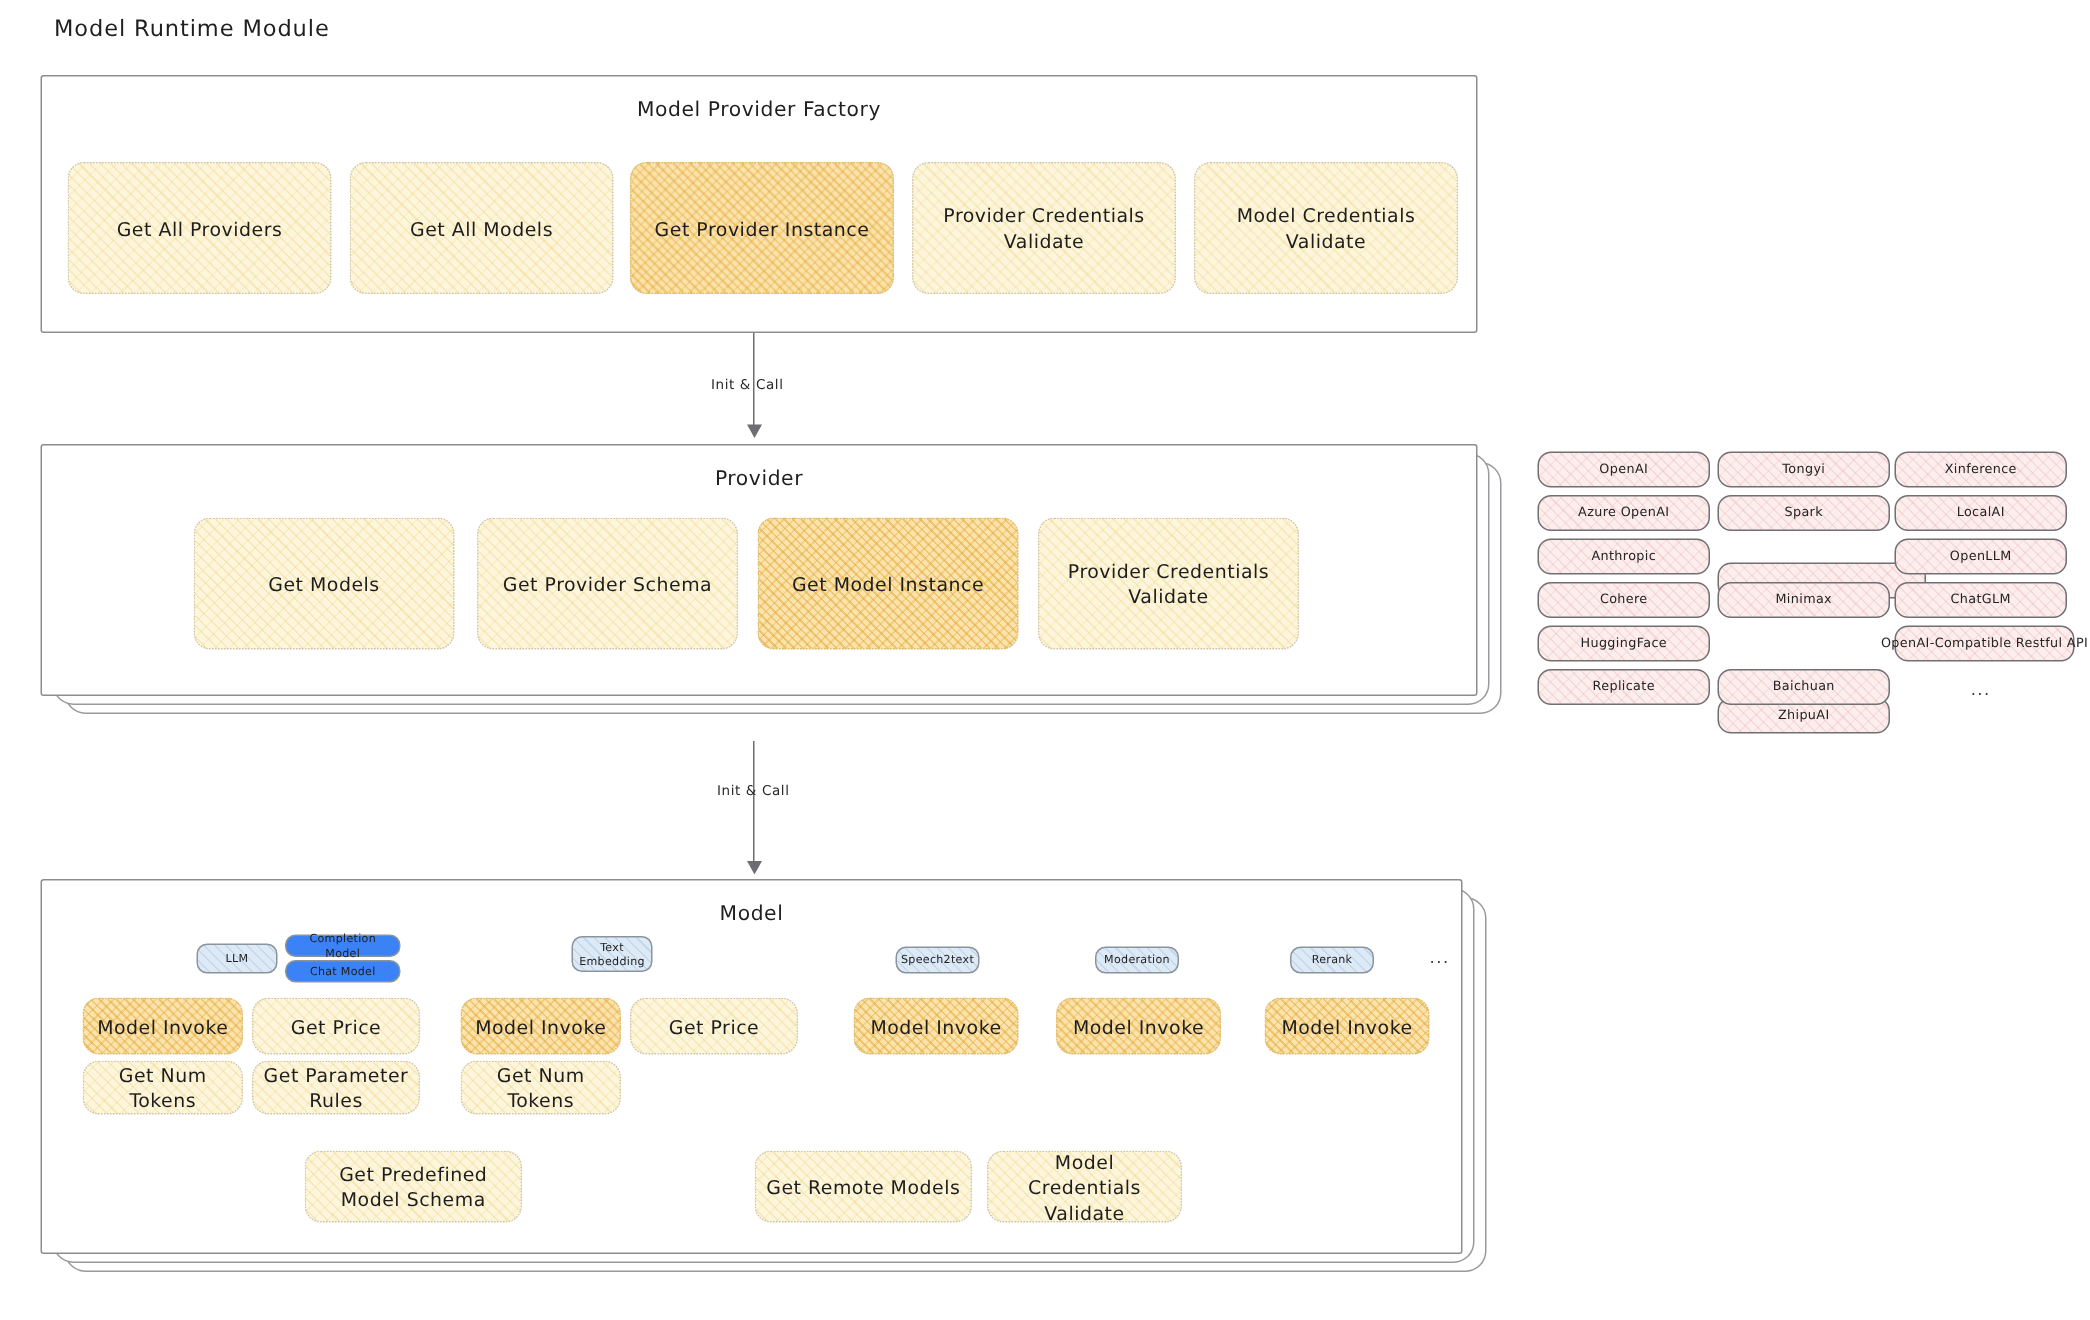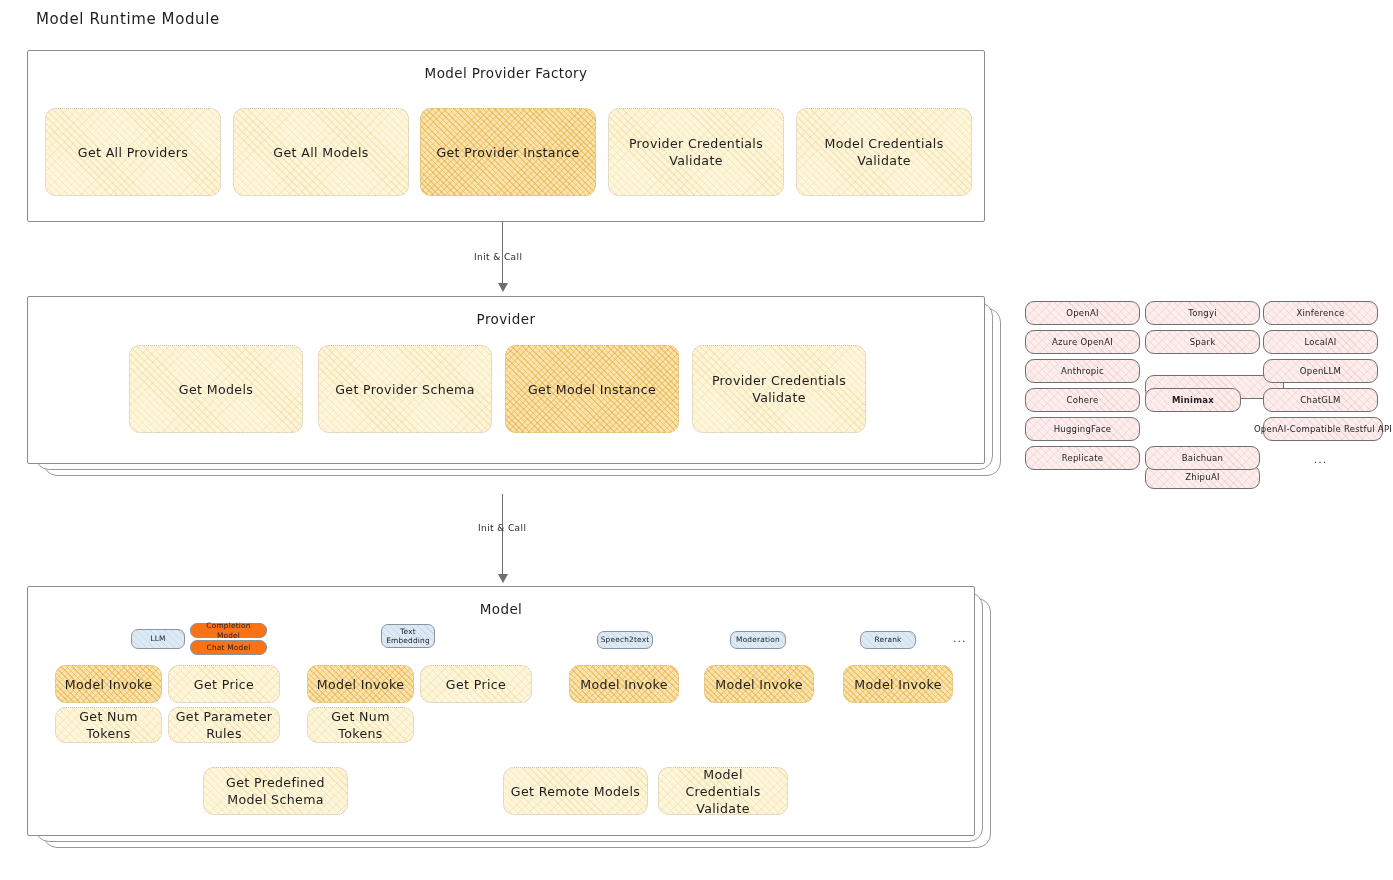--- a/index.html
+++ b/index.html
@@ -192,7 +192,7 @@
 <div class="chip" style="left:1145px;top:375px;width:139px;height:24px;align-items:flex-end;">
   <span>Wenxin</span>
   </div>
-<div class="chip" style="left:1145px;top:388px;width:96px;height:24px;font-weight:bold;">
+<div class="chip" style="left:1145px;top:388px;width:115px;height:24px;">
   <span>Minimax</span>
   </div>
 <div class="chip" style="left:1145px;top:417px;width:115px;height:24px;margin-top:48px;">

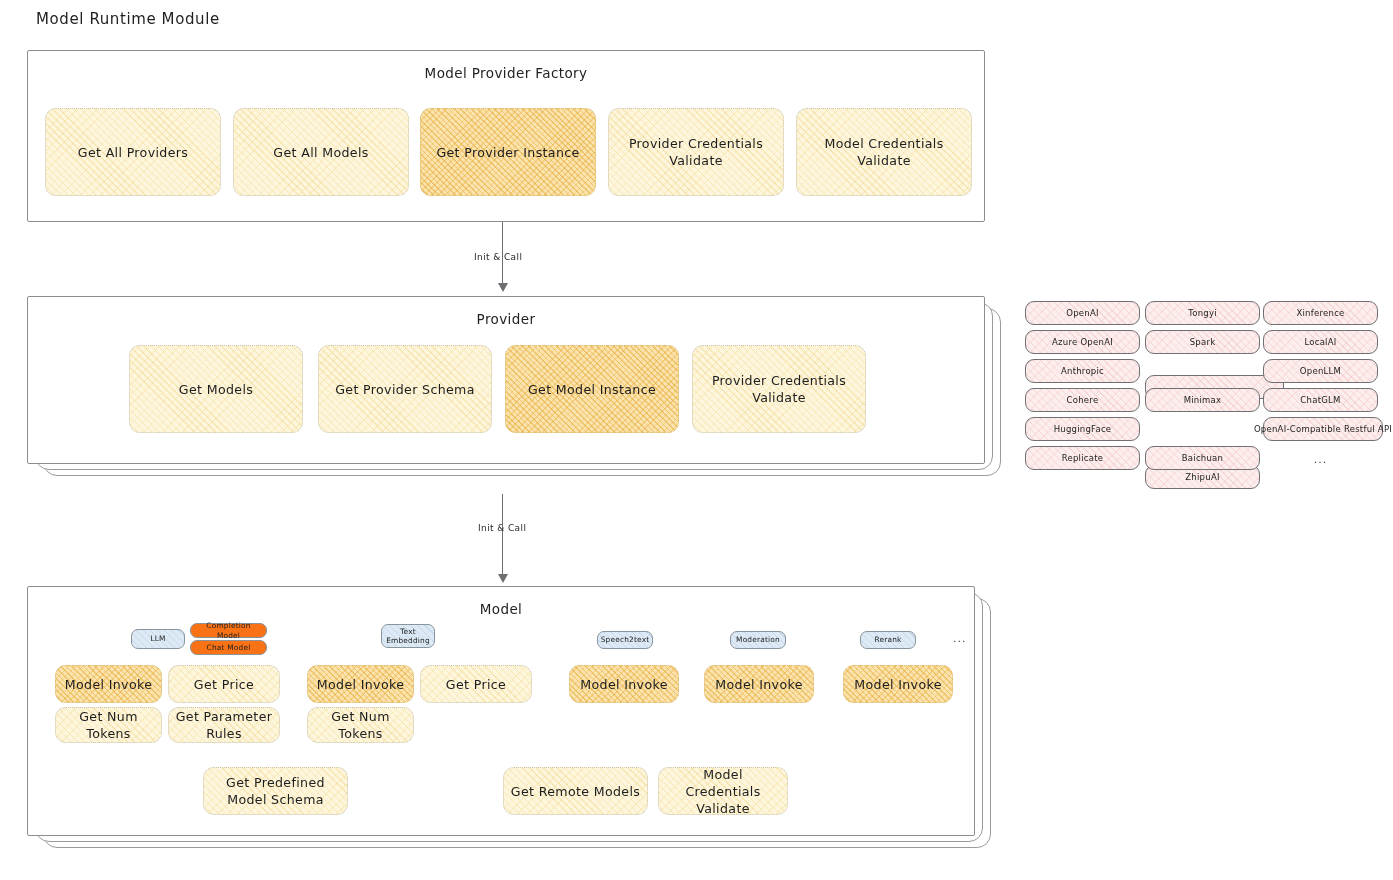--- a/index.html
+++ b/index.html
@@ -97,7 +97,7 @@
     background-color:#ddeaf6;
     background-image:repeating-linear-gradient(45deg, rgba(120,165,205,.25) 0 1px, rgba(0,0,0,0) 1px 5px);
   }
-  .badge.plain{ background:#f97316; }
+  .badge.plain{ background:#3b82f6; }
 
   
   .arrow-line{

